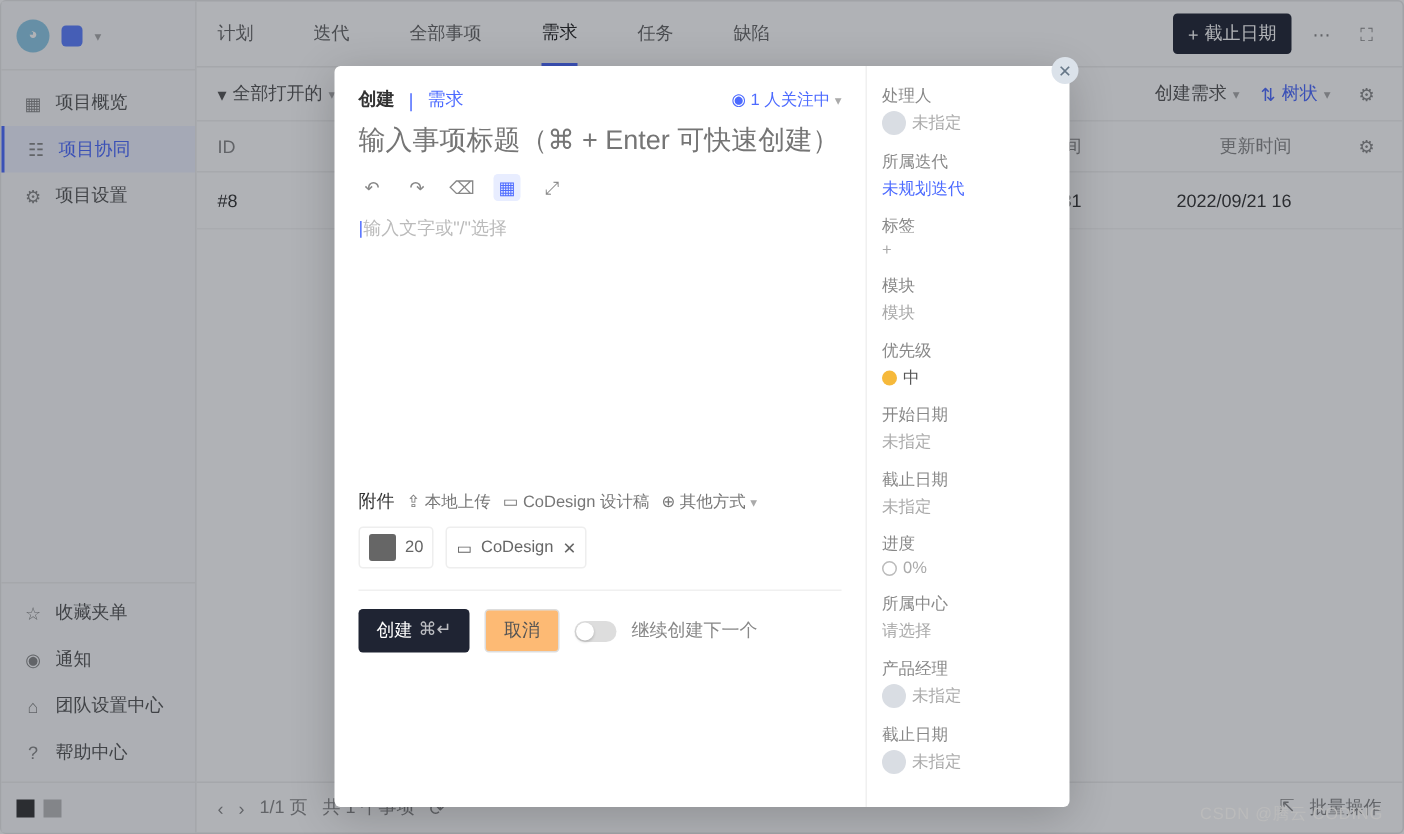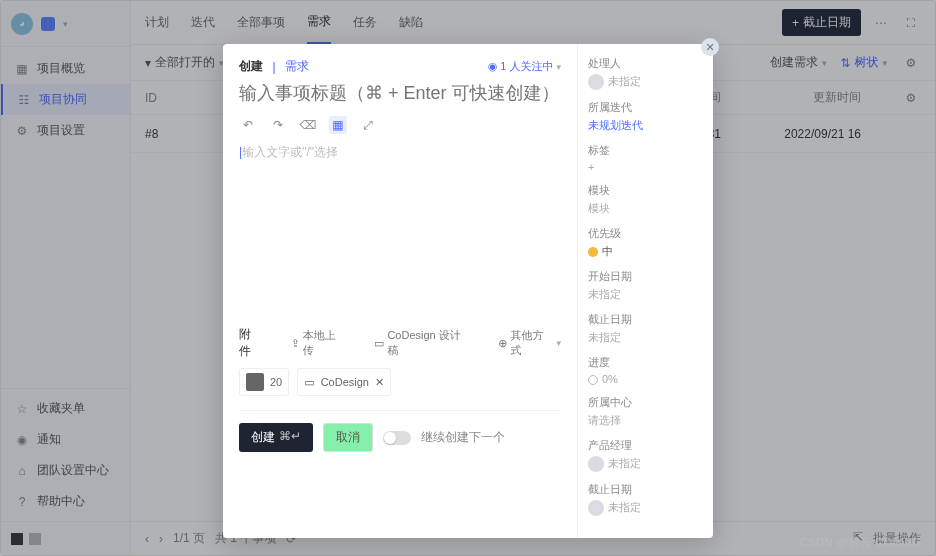--- a/index.html
+++ b/index.html
@@ -18,7 +18,7 @@
 .sb-foot{height:34px;border-top:1px solid #eee;display:flex;align-items:center;padding:0 10px;gap:6px}
 .sq{width:12px;height:12px;background:#333}
 .main{flex:1;display:flex;flex-direction:column;min-width:0}
-.tabs{height:44px;display:flex;align-items:center;gap:22px;padding:0 14px;border-bottom:1px solid #eee;color:#666}
+.tabs{height:44px;display:flex;align-items:center;gap:40px;padding:0 14px;border-bottom:1px solid #eee;color:#666}
 .tab{padding:12px 0;cursor:pointer}
 .tab.act{color:#222;border-bottom:2px solid #4c6aff;font-weight:500}
 .tabs-right{margin-left:auto;display:flex;gap:10px;align-items:center}

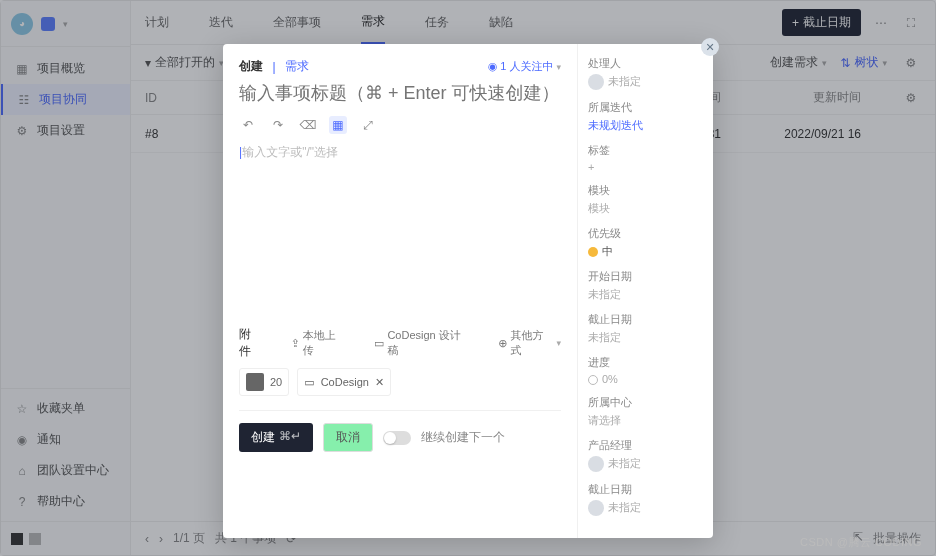--- a/index.html
+++ b/index.html
@@ -44,7 +44,7 @@
 .m-tool .tb{width:18px;height:18px;display:flex;align-items:center;justify-content:center;cursor:pointer;border-radius:3px}
 .m-tool .tb.act{background:#e8edff;color:#4c6aff}
 .m-body{min-height:180px;font-size:12px;color:#bbb;padding-top:6px}
-.m-att-h{font-size:12px;color:#333;font-weight:500;display:flex;gap:28px;align-items:center;margin-top:8px}
+.m-att-h{font-size:12px;color:#333;font-weight:500;display:flex;gap:8px;align-items:center;margin-top:8px}
 .m-att-h .opt{font-size:11px;color:#777;font-weight:400;display:flex;gap:3px;align-items:center}
 .att-list{display:flex;gap:8px;margin-top:8px;flex-wrap:wrap}
 .att{border:1px solid #eee;border-radius:3px;padding:4px 6px;display:flex;align-items:center;gap:6px;font-size:11px;color:#666}

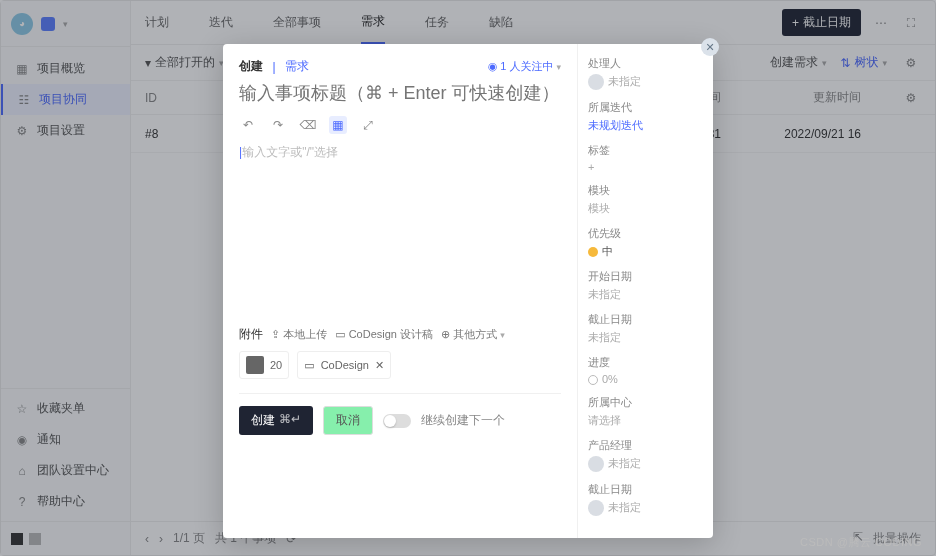--- a/index.html
+++ b/index.html
@@ -51,7 +51,7 @@
 .thumb{width:18px;height:18px;background:#666;border-radius:2px}
 .m-foot{display:flex;align-items:center;gap:10px;margin-top:14px;padding-top:12px;border-top:1px solid #f0f0f0}
 .btn-p{background:#1f2433;color:#fff;border:none;border-radius:3px;padding:6px 12px;font-size:12px;display:flex;gap:4px}
-.btn-s{background:#86efac;border:1px solid #ddd;border-radius:3px;padding:5px 12px;font-size:12px;color:#555}
+.btn-s{background:#fdba74;border:1px solid #ddd;border-radius:3px;padding:5px 12px;font-size:12px;color:#555}
 .toggle{width:28px;height:14px;border-radius:8px;background:#ddd;position:relative}
 .toggle::after{content:"";position:absolute;width:12px;height:12px;border-radius:50%;background:#fff;top:1px;left:1px;box-shadow:0 1px 2px rgba(0,0,0,.2)}
 .field{margin-bottom:10px}

